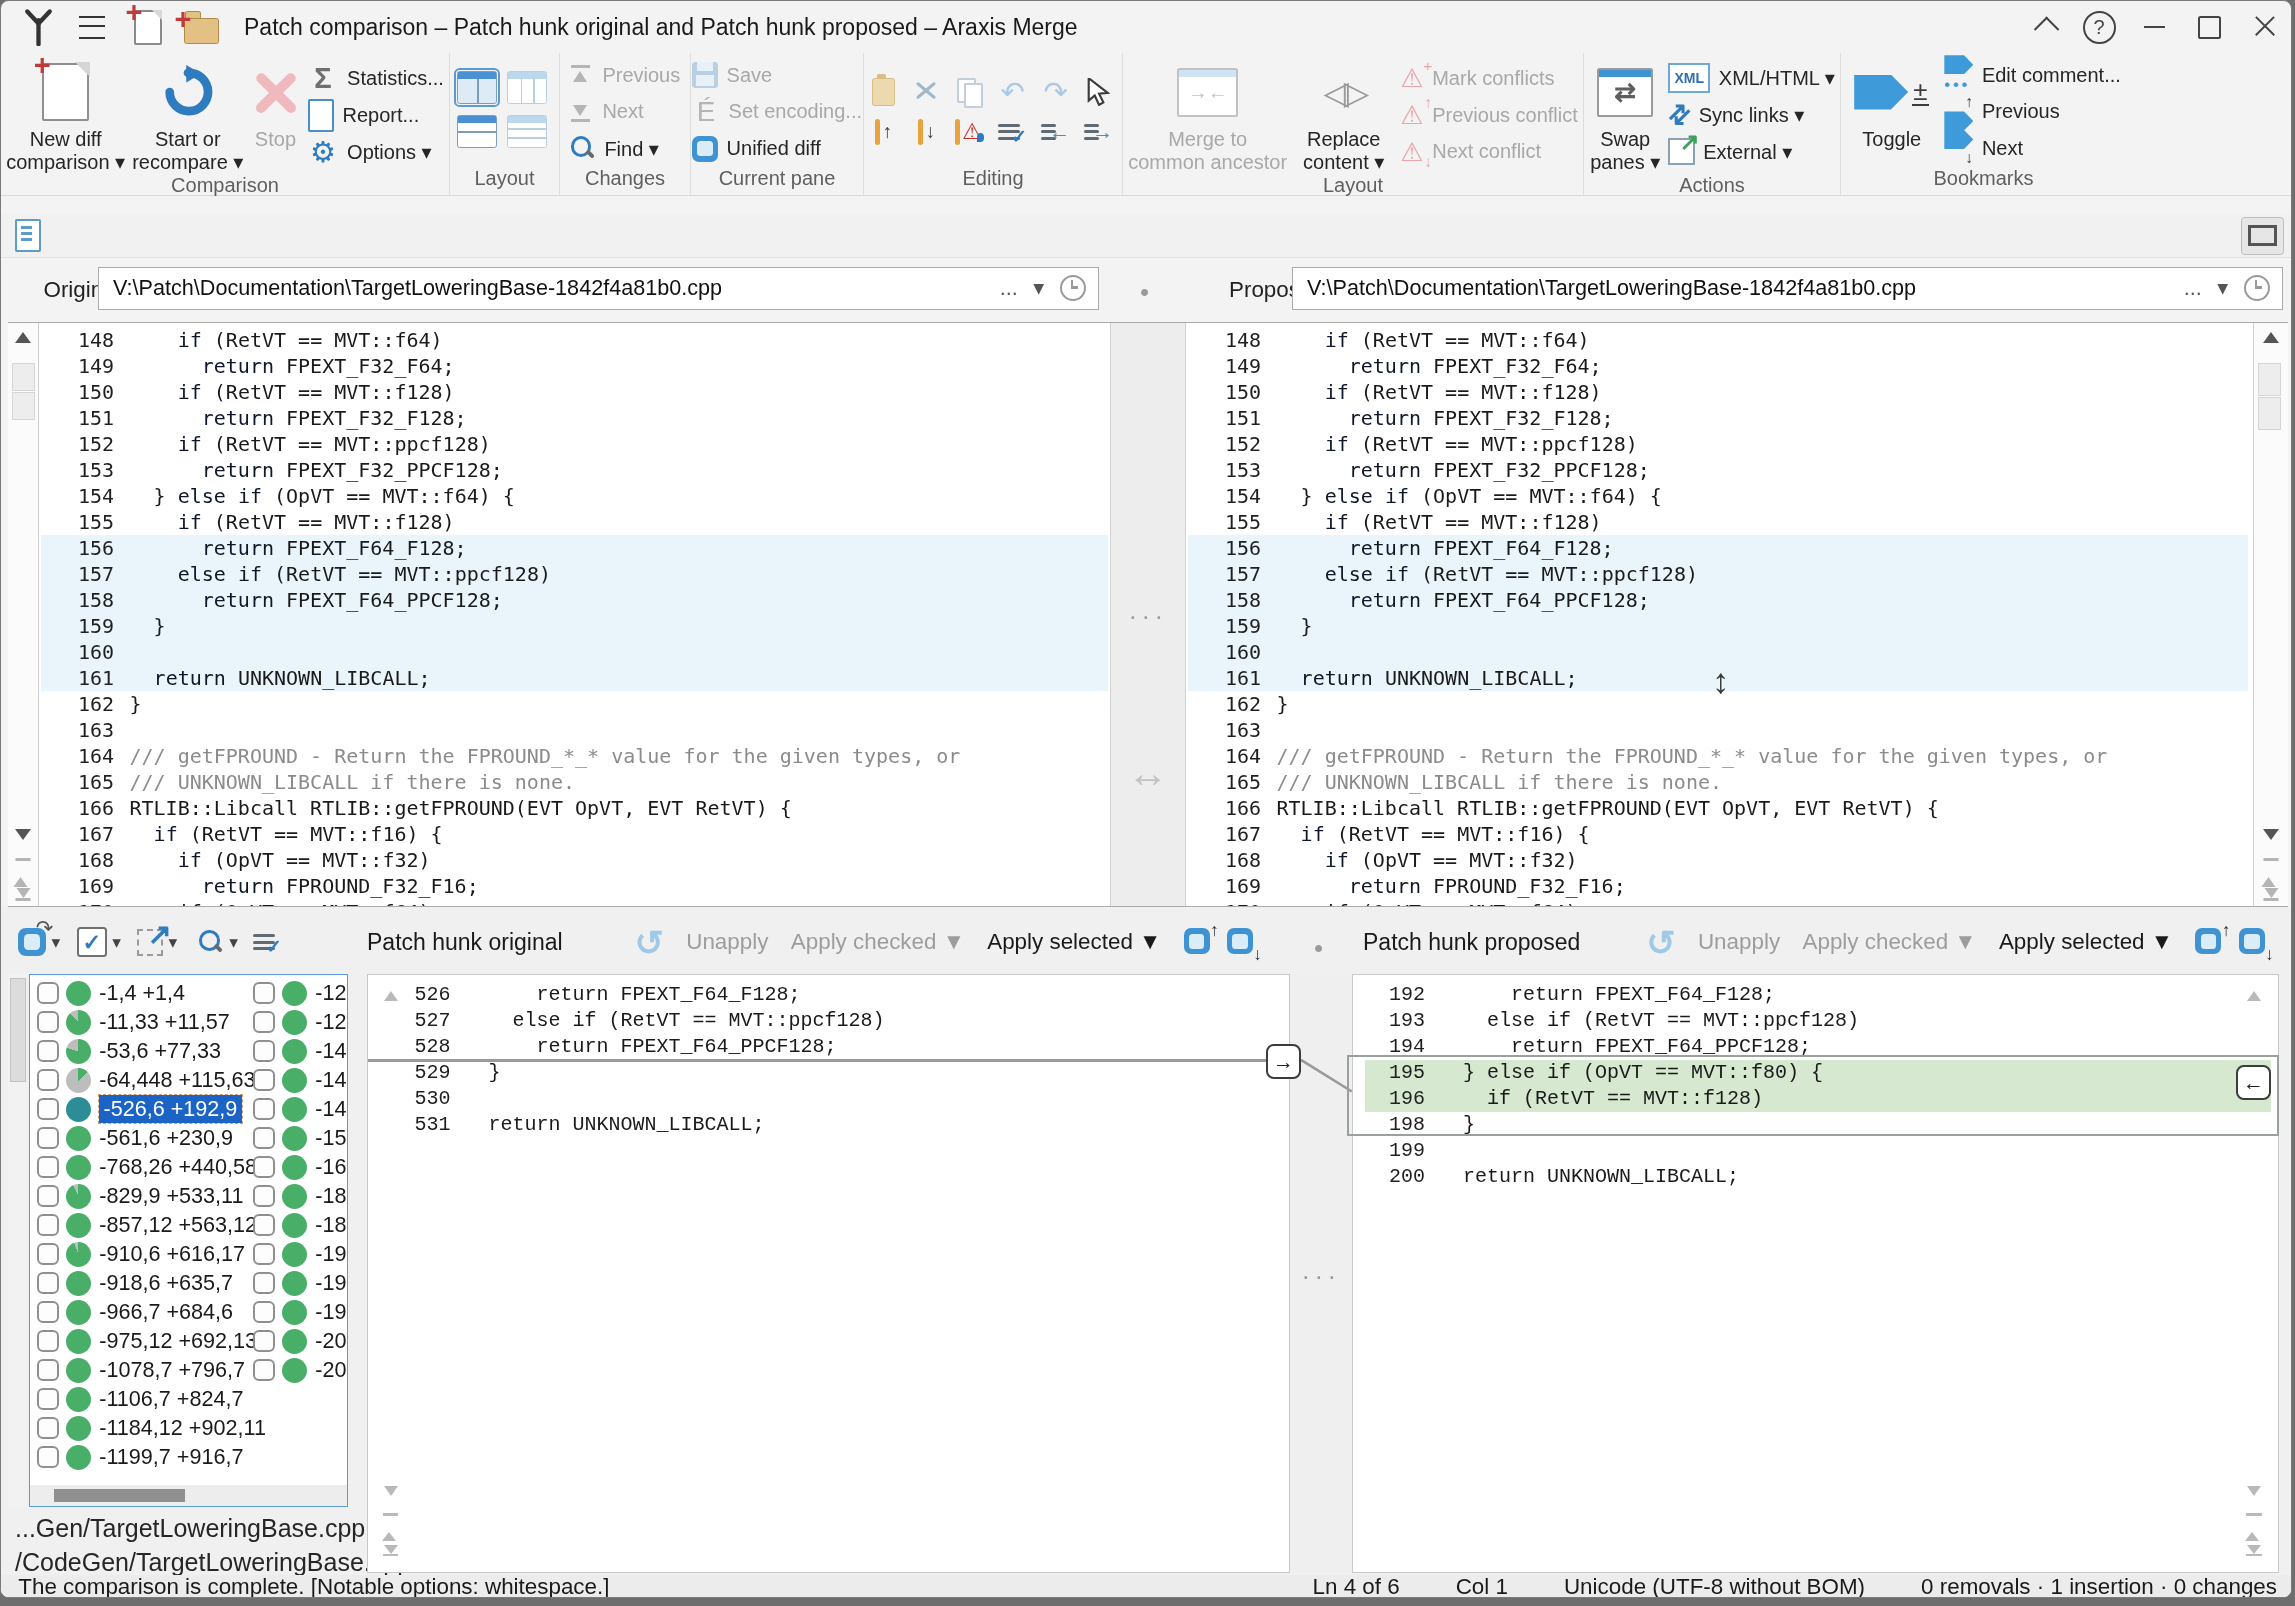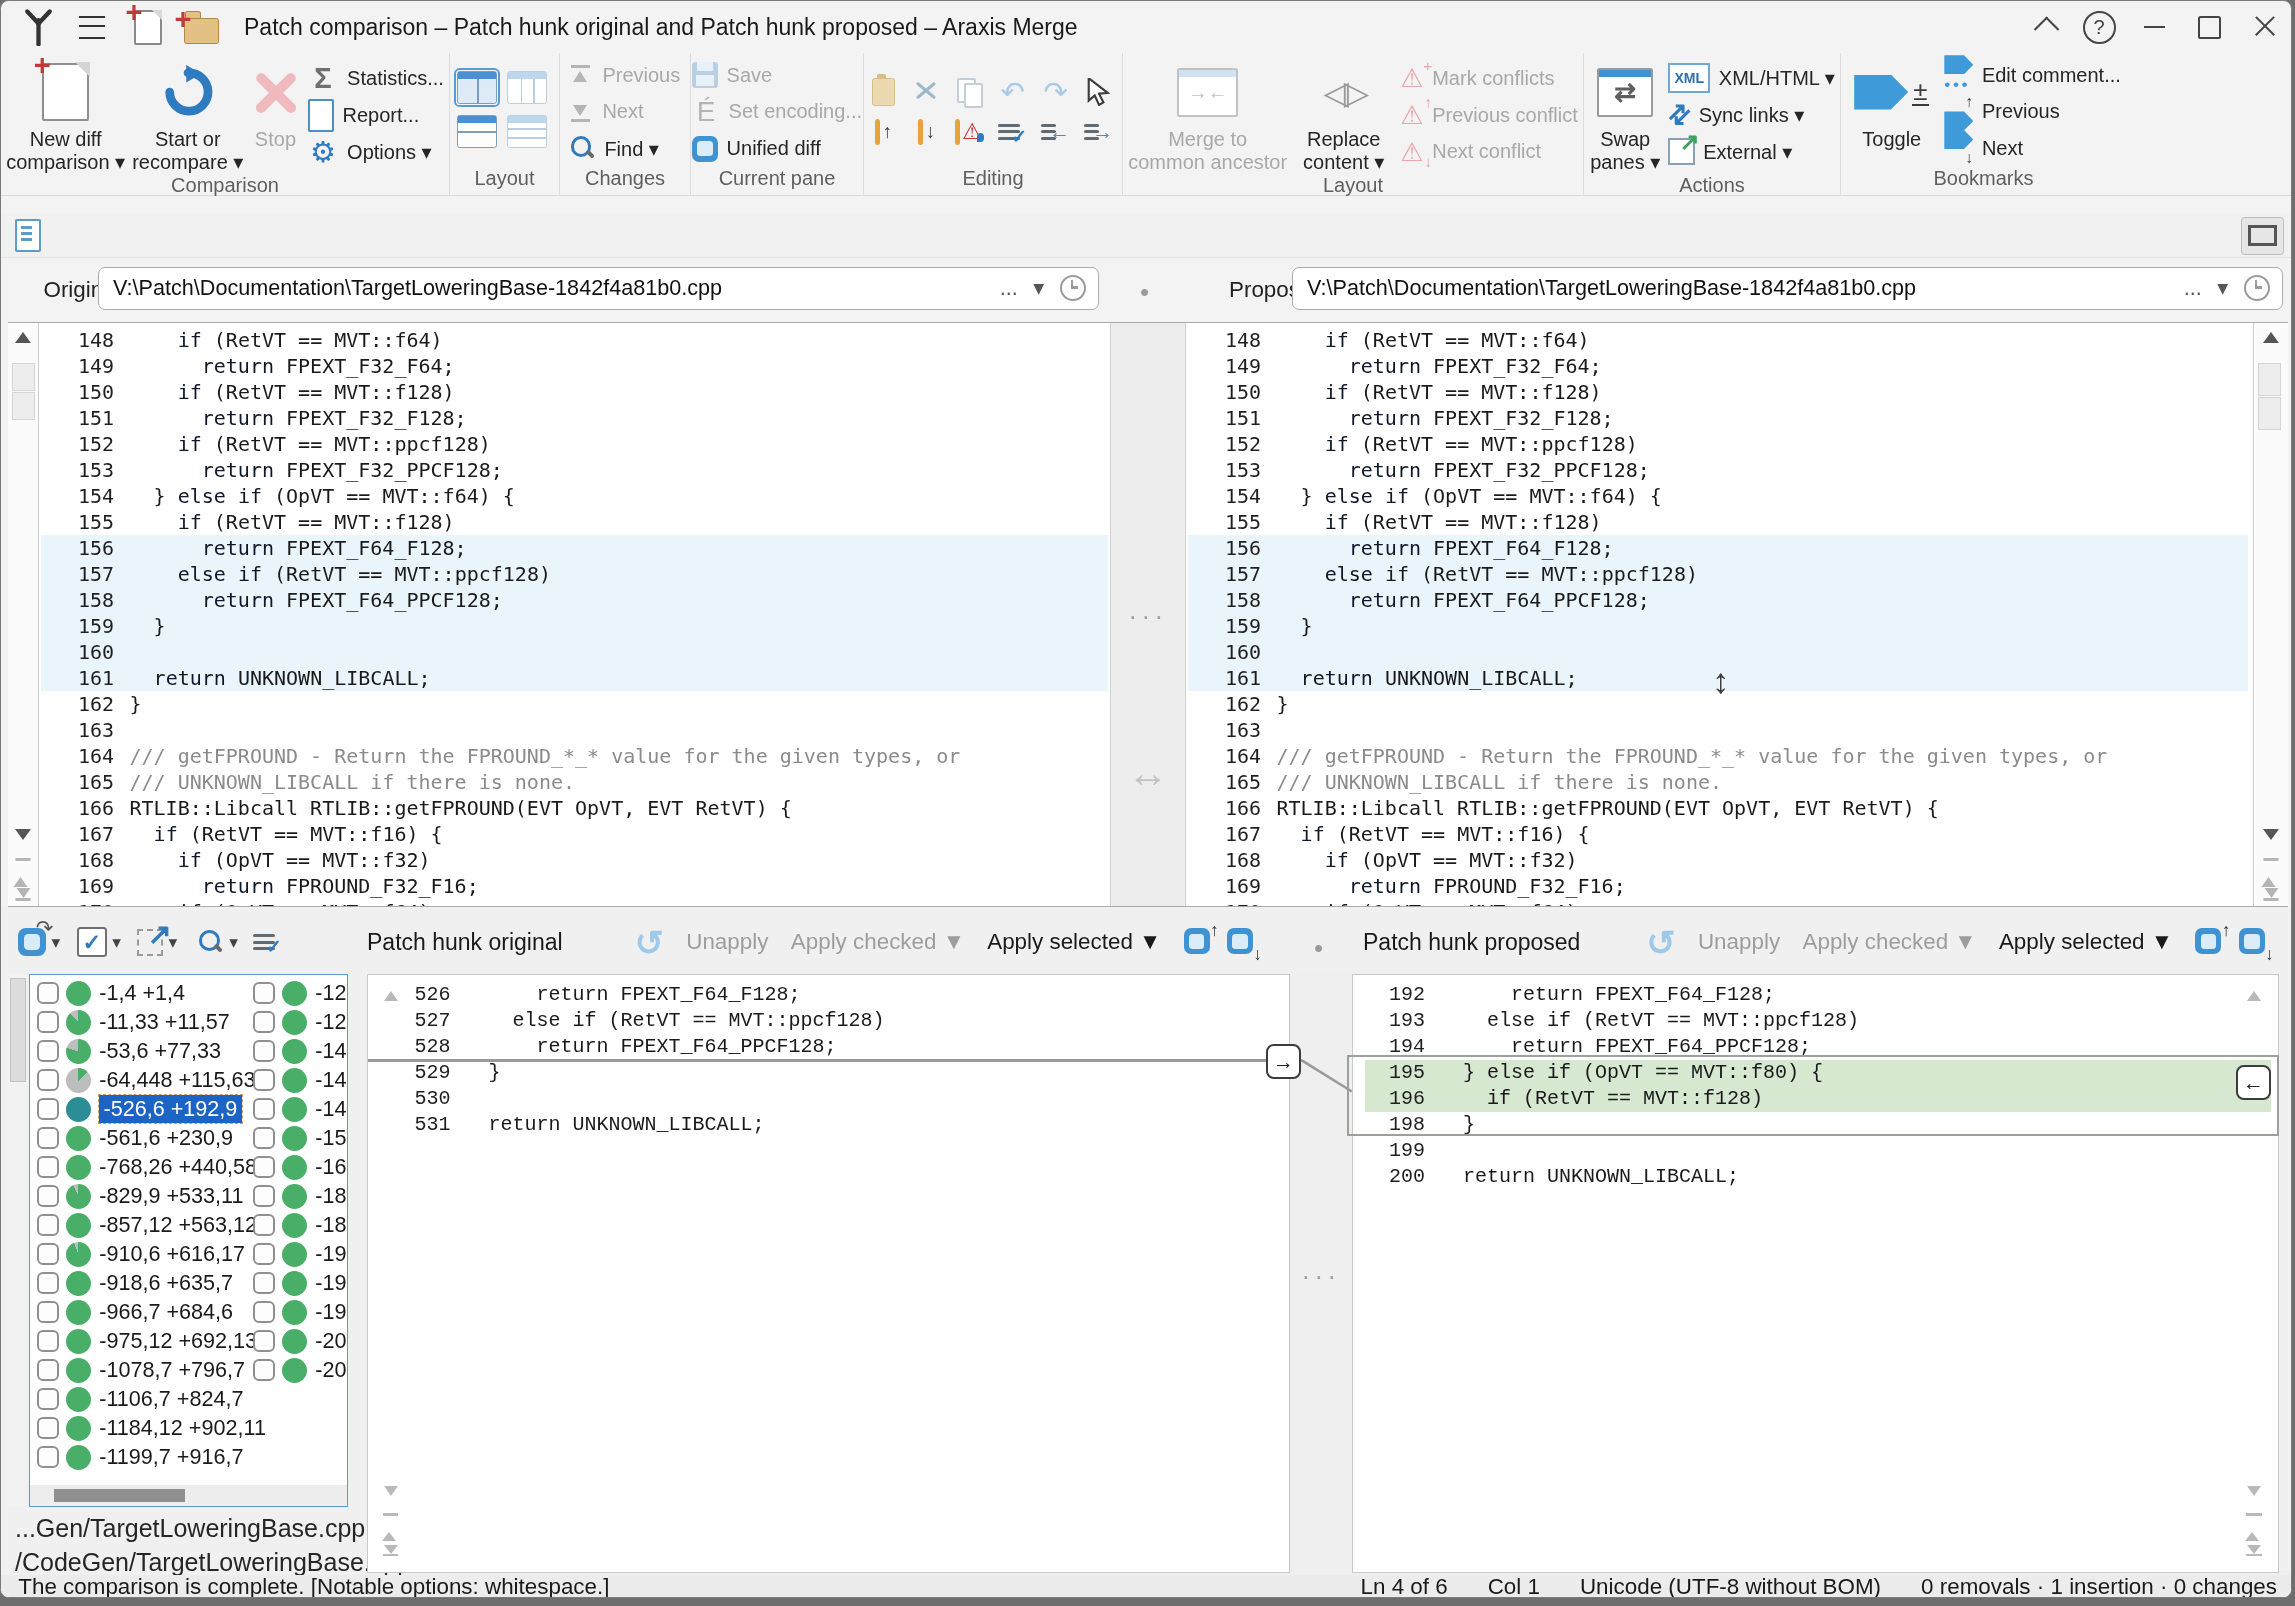--- a/index.html
+++ b/index.html
@@ -106,7 +106,7 @@
   .panemax i{display:block;width:22.4px;height:15.5px;border:3.5px solid #555;}
   .pathrow{position:absolute;left:0;top:257px;width:100%;height:64px;}
   .pathlabel{position:absolute;top:0;height:64px;display:flex;align-items:center;font-size:22.4px;color:#222;margin-left:27px;}
-  .pathbox{position:absolute;top:8.6px;height:43px;background:#fff;border:0.9px solid #ababab;border-radius:7px;box-sizing:border-box;display:flex;align-items:center;font-size:21.6px;color:#111;}
+  .pathbox{position:absolute;top:8.6px;height:43px;background:#fff;border:0.9px solid #ababab;border-radius:0;box-sizing:border-box;display:flex;align-items:center;font-size:21.6px;color:#111;}
   .pathbox .ptext{padding-left:14px;flex:1;white-space:nowrap;overflow:hidden;}
   .pathbox .pextras{display:flex;align-items:center;gap:15.5px;padding-right:12px;color:#555;}
   .clockic{width:22.4px;height:22.4px;border:2.6px solid #9a9a9a;border-radius:50%;position:relative;}

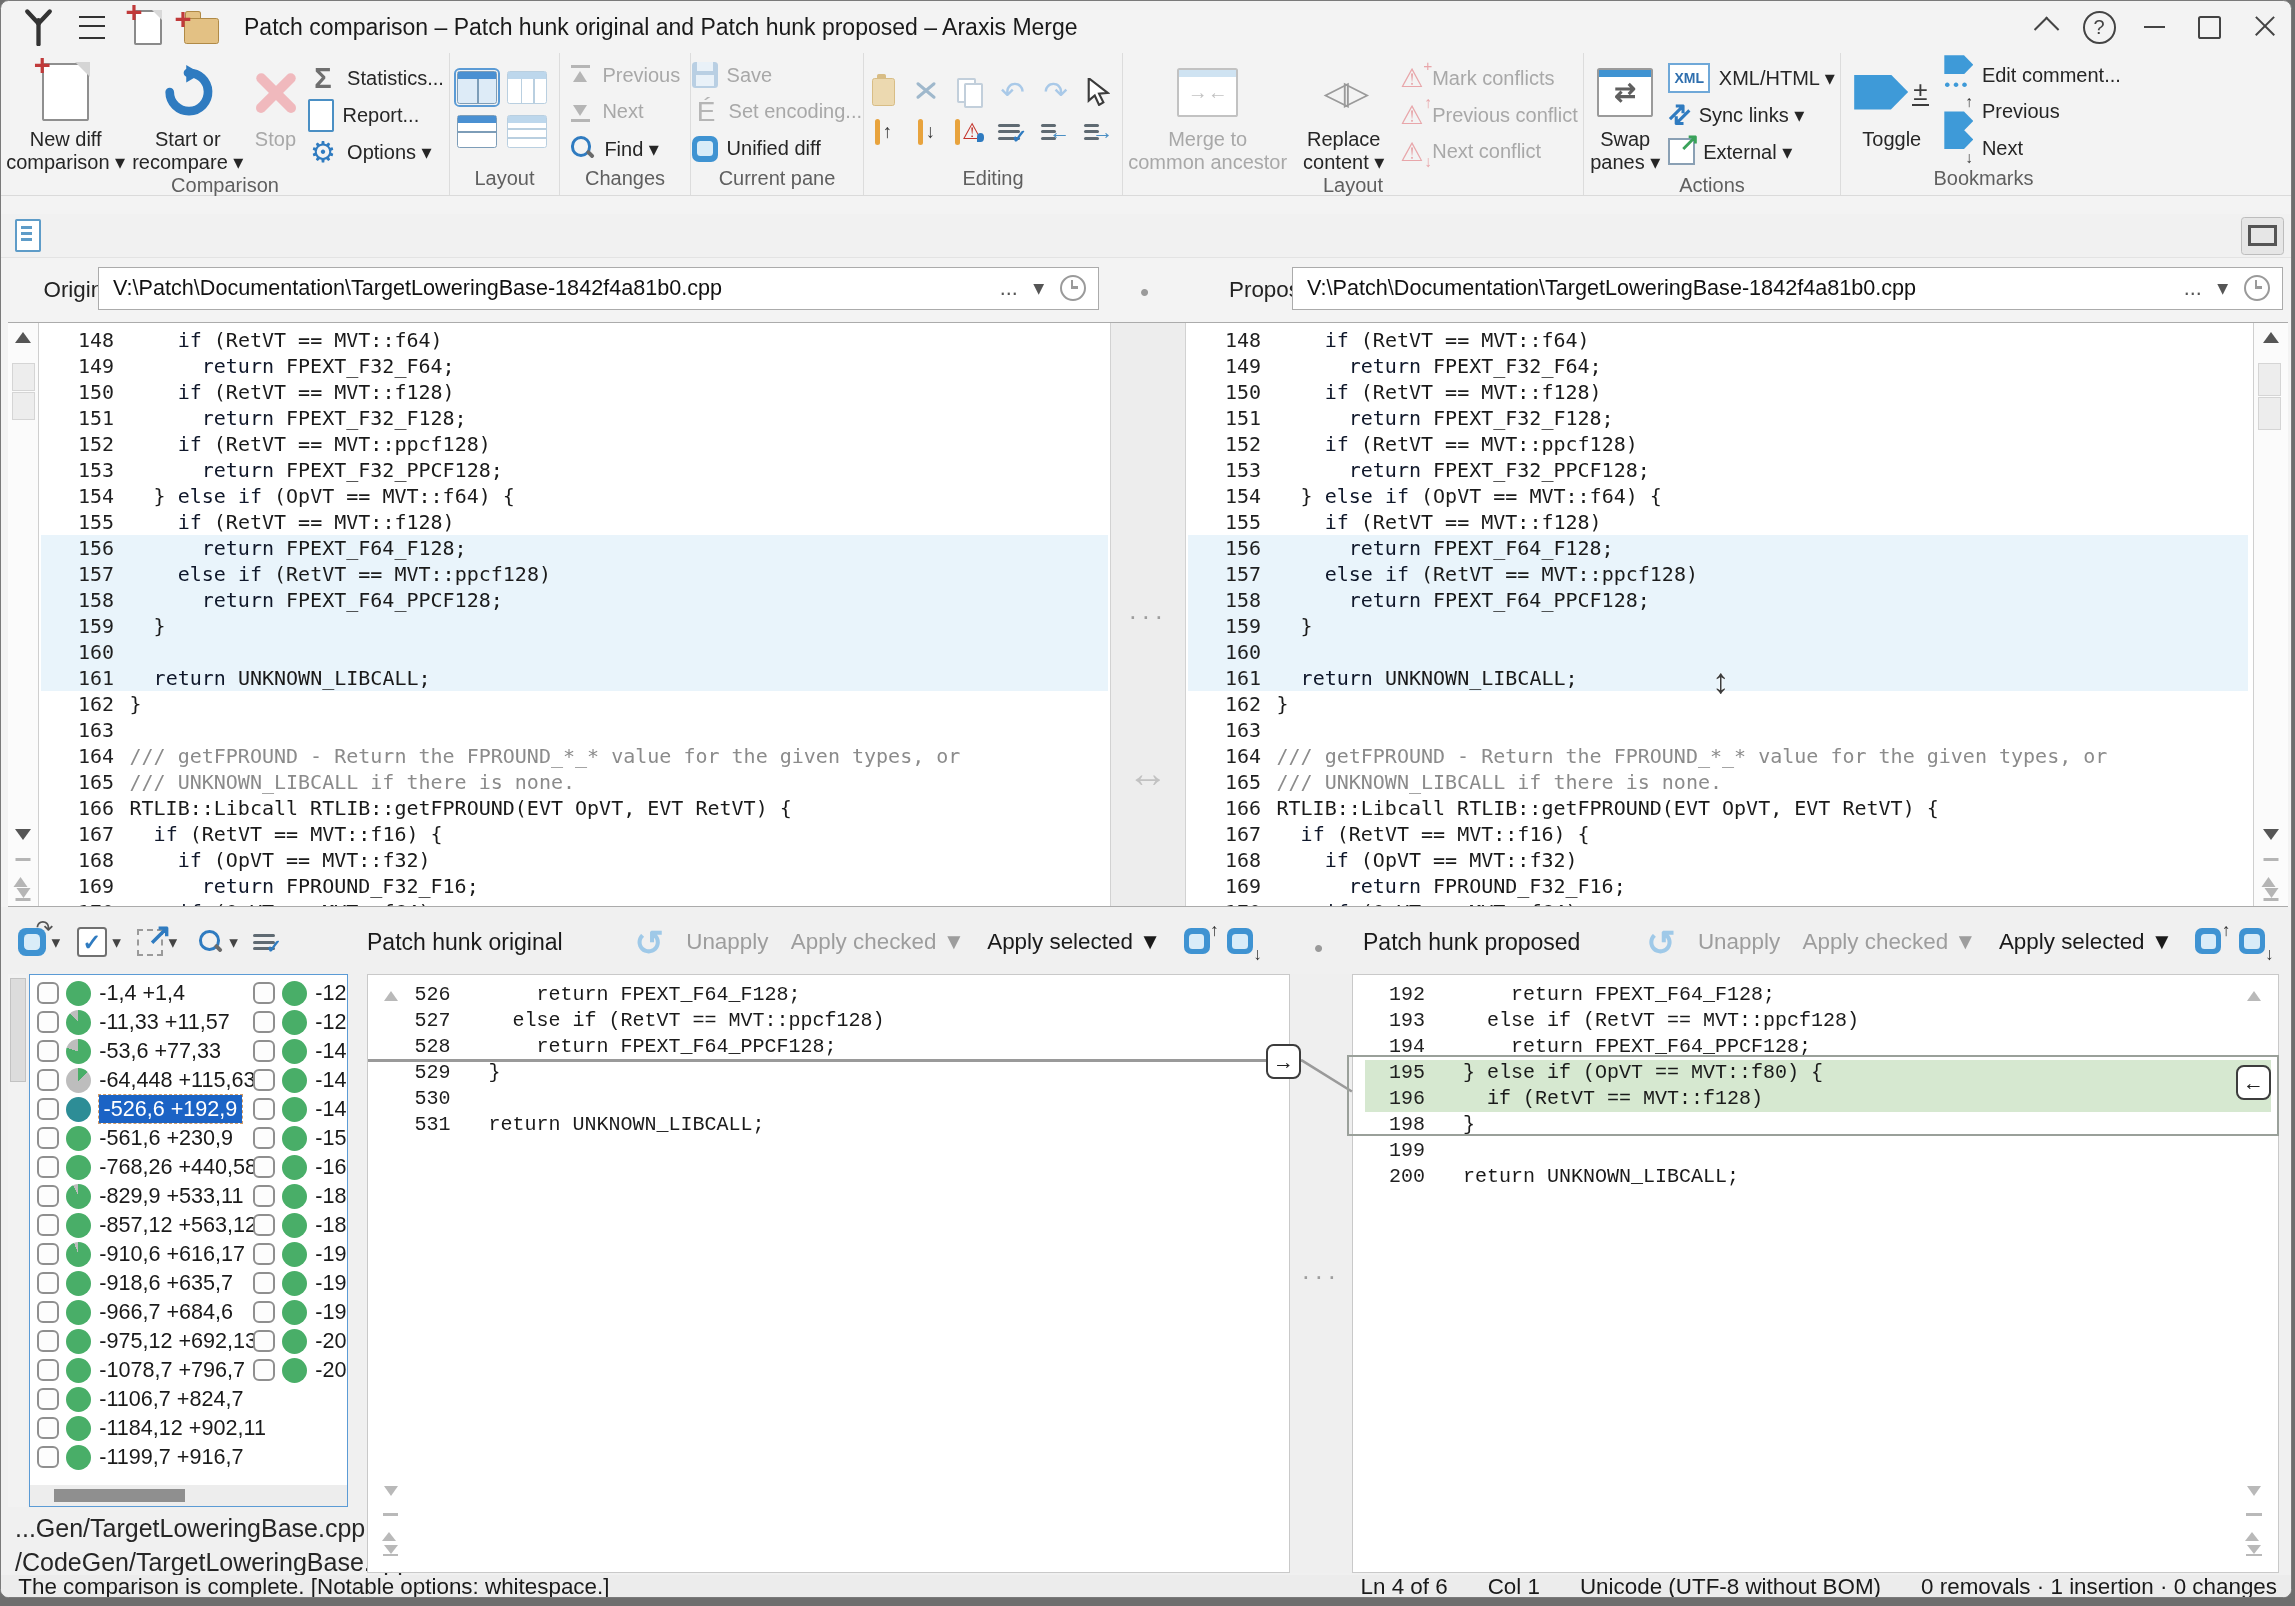--- a/index.html
+++ b/index.html
@@ -197,7 +197,7 @@
   
   .statusbar{position:absolute;left:0;top:1574px;width:100%;height:24px;background:#ececec;display:flex;align-items:center;font-size:22.4px;color:#1a1a1a;}
   .statusbar .smsg{margin-left:17.3px;flex:1;}
-  .statusbar .sright{display:flex;gap:40px;margin-right:14px;white-space:nowrap;}
+  .statusbar .sright{display:flex;gap:56px;margin-right:14px;white-space:nowrap;}
 </style>
 </head>
 <body>

